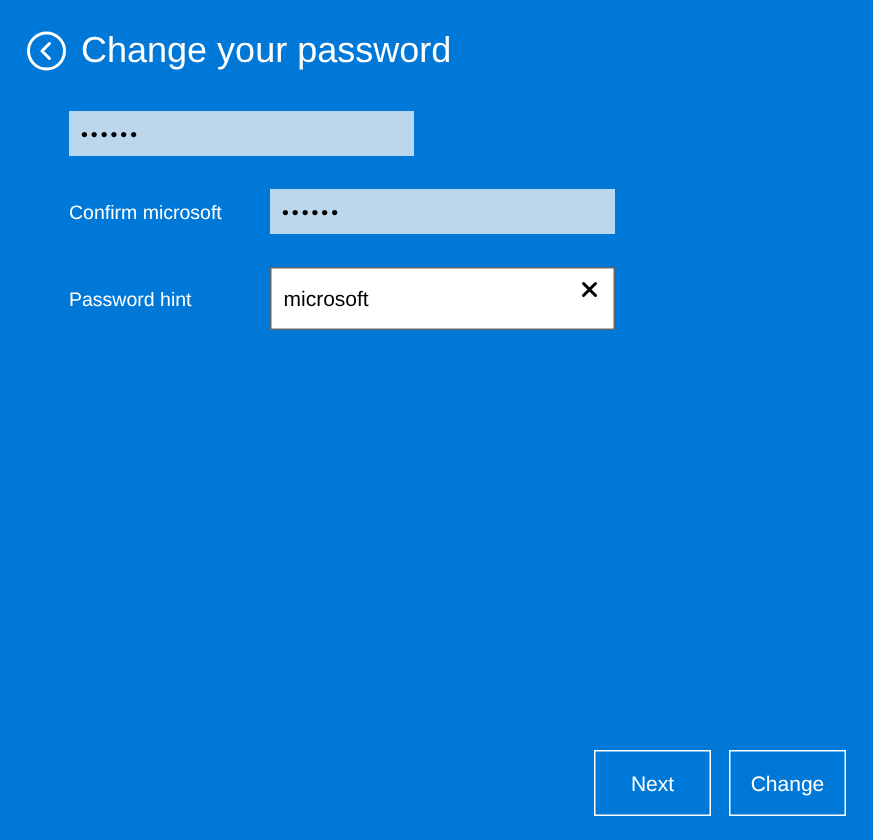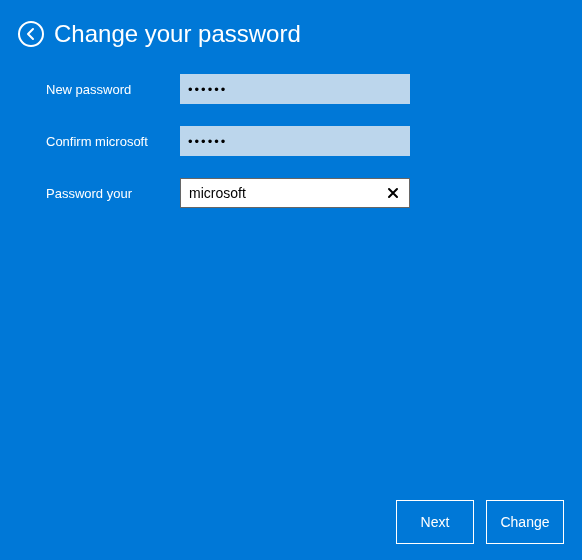--- a/index.html
+++ b/index.html
@@ -113,7 +113,6 @@
 
 <div class="form">
   <div class="row">
-    <div class="label">New password</div>
     <div class="field-wrap">
       <input class="pwd" type="text" value="••••••" style="">
     </div>

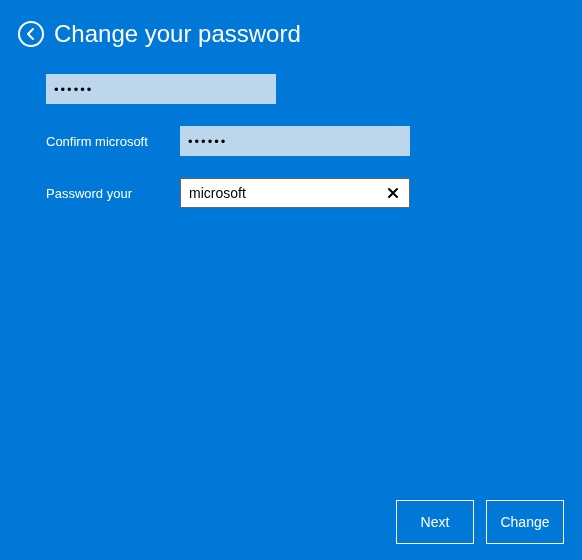--- a/index.html
+++ b/index.html
@@ -124,7 +124,7 @@
     </div>
   </div>
   <div class="row">
-    <div class="label">Password your</div>
+    <div class="label">Password hint</div>
     <div class="field-wrap">
       <input class="hint" type="text" value="microsoft" style="">
       <div class="clear-btn">

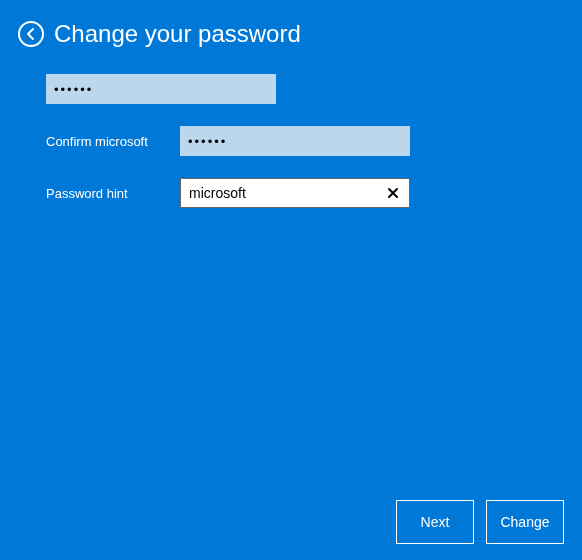--- a/index.html
+++ b/index.html
@@ -62,7 +62,7 @@
   }
   .hint {
     width: 230px;
-    height: 30px;
+    height: 42px;
     background: #ffffff;
     border: 1px solid #666;
     padding: 0 30px 0 8px;

